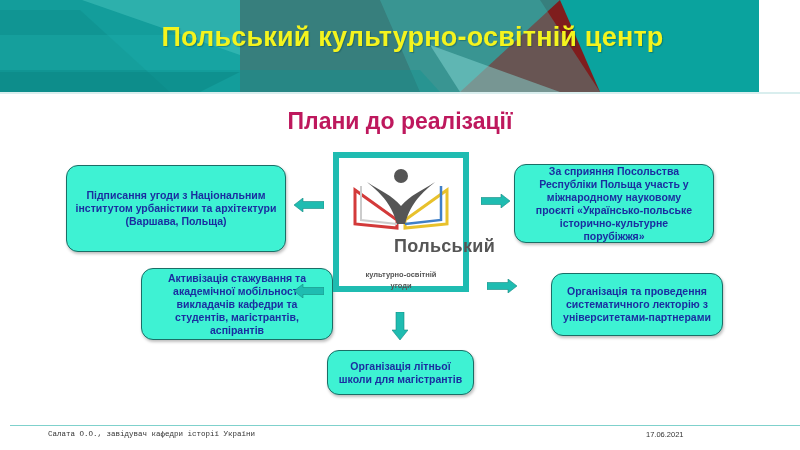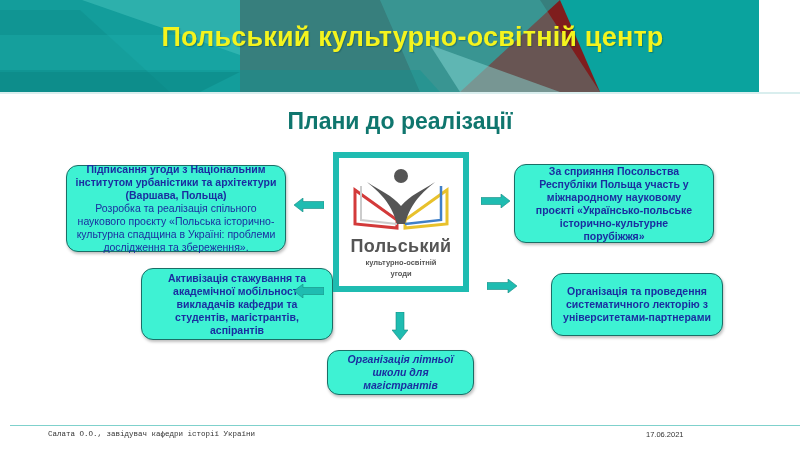--- a/index.html
+++ b/index.html
@@ -8,7 +8,7 @@
   .facet { position:absolute; }
   .banner-title { position:absolute; left:0; top:22px; width:825px; text-align:center; color:#f4f41e; font-weight:bold; font-size:27px; letter-spacing:0.2px; text-shadow:1px 1px 1px rgba(0,60,60,0.35); }
   .banner-bottom { position:absolute; left:0; top:92px; width:800px; height:2px; background:#d9eeee; }
-  .subtitle { position:absolute; left:0; top:108px; width:800px; text-align:center; color:#0f766e; font-weight:bold; font-size:23px; }
+  .subtitle { position:absolute; left:0; top:108px; width:800px; text-align:center; color:#be185d; font-weight:bold; font-size:23px; }
   .box { position:absolute; background:#3ef2d3; border:1.5px solid #1b6e66; border-radius:12px; box-sizing:border-box; color:#1a2ea0; font-size:10.5px; line-height:13px; text-align:center; display:flex; flex-direction:column; justify-content:center; box-shadow:1px 2px 3px rgba(0,0,0,0.25); }
   .box .b { font-weight:bold; }
   .center-box { position:absolute; left:333px; top:152px; width:136px; height:140px; background:#fff; border:6px solid #1fbcb1; box-sizing:border-box; }

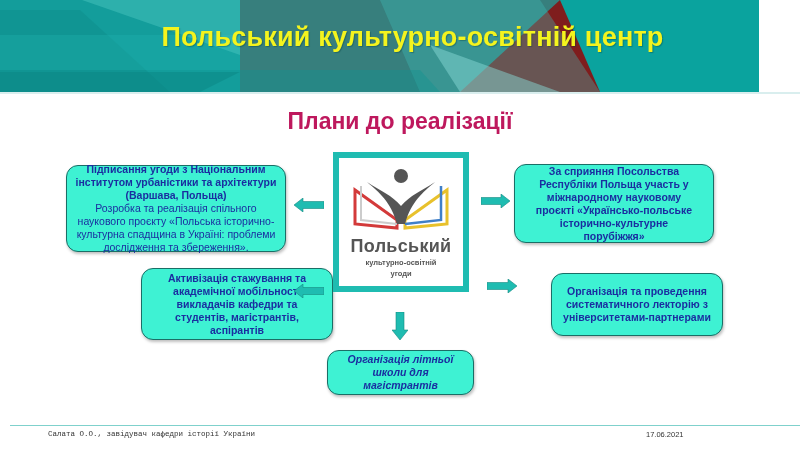--- a/index.html
+++ b/index.html
@@ -43,7 +43,6 @@
 
 <div class="box" style="left:66px; top:165px; width:220px; height:87px; padding:2px 6px;">
   <div class="b">Підписання угоди з Національним інститутом урбаністики та архітектури (Варшава, Польща)</div>
-  <div>Розробка та реалізація спільного наукового проєкту «Польська історично-культурна спадщина в Україні: проблеми дослідження та збереження».</div>
 </div>
 
 <div class="box" style="left:514px; top:164px; width:200px; height:79px; padding:12px 14px;">

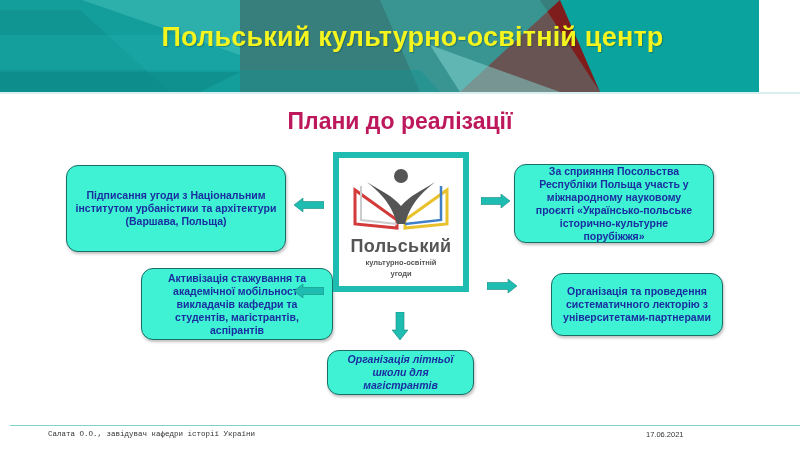--- a/index.html
+++ b/index.html
@@ -16,7 +16,7 @@
   .footer-line { position:absolute; left:10px; top:425px; width:790px; height:1px; background:#7fd1cc; }
   .footer-left { position:absolute; left:48px; top:430px; font-size:7.5px; color:#333;font-family:Liberation Mono, monospace; }
   .footer-right { position:absolute; left:646px; top:430px; font-size:7.5px; color:#333; }
-  .logo-big { font-size:18px; font-weight:bold; color:#555; text-align:center; position:absolute; left:0; width:124px; top:78px; letter-spacing:0.3px; }
+  .logo-big { font-size:18px; font-weight:bold; color:#555; text-align:right; position:absolute; left:0; width:124px; top:78px; letter-spacing:0.3px;padding-left:32px; }
   .logo-small { font-size:7.5px; font-weight:bold; color:#555; text-align:center; position:absolute; left:0; width:124px; line-height:10px; }
 </style>
 </head>

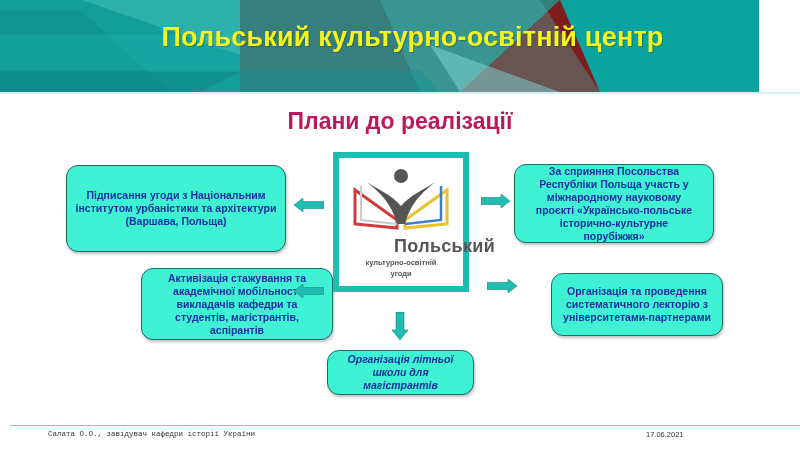--- a/index.html
+++ b/index.html
@@ -17,7 +17,7 @@
   .footer-left { position:absolute; left:48px; top:430px; font-size:7.5px; color:#333;font-family:Liberation Mono, monospace; }
   .footer-right { position:absolute; left:646px; top:430px; font-size:7.5px; color:#333; }
   .logo-big { font-size:18px; font-weight:bold; color:#555; text-align:right; position:absolute; left:0; width:124px; top:78px; letter-spacing:0.3px;padding-left:32px; }
-  .logo-small { font-size:7.5px; font-weight:bold; color:#555; text-align:center; position:absolute; left:0; width:124px; line-height:10px; }
+  .logo-small { font-size:7.5px; font-weight:bold; color:#555; text-align:center; position:absolute; left:0; width:124px; line-height:10px;margin-top:12px; }
 </style>
 </head>
 <body>

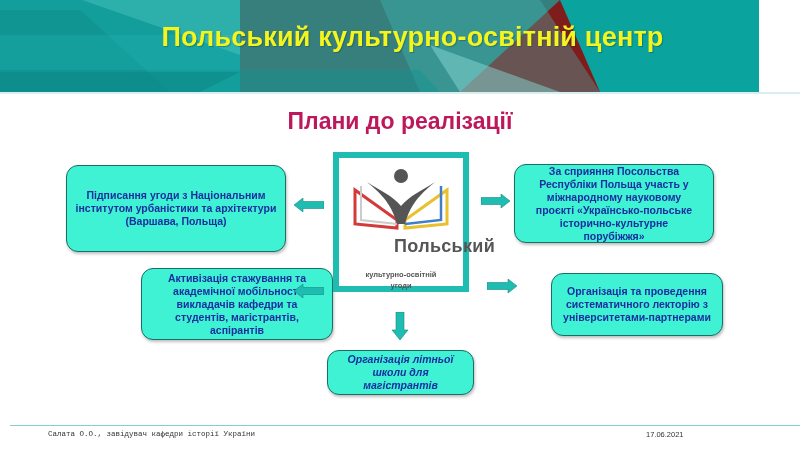--- a/index.html
+++ b/index.html
@@ -57,7 +57,7 @@
   <div class="b">Організація та проведення систематичного лекторію з університетами-партнерами</div>
 </div>
 
-<div class="box" style="left:327px; top:350px; width:147px; height:45px; padding:2px 8px;font-style:italic;">
+<div class="box" style="left:327px; top:350px; width:147px; height:45px; padding:2px 8px;">
   <div class="b">Організація літньої школи для магістрантів</div>
 </div>
 

